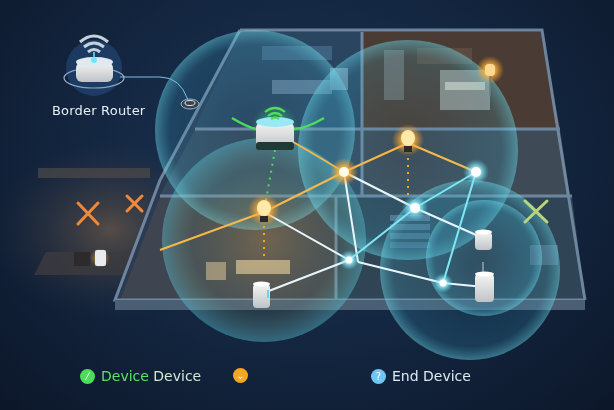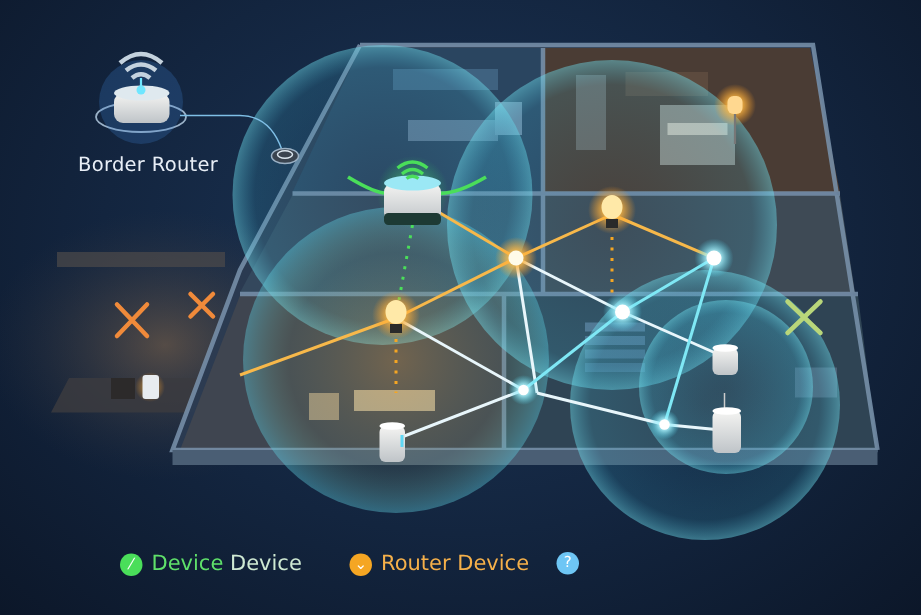--- a/index.html
+++ b/index.html
@@ -228,7 +228,6 @@
     </div>
     <div class="legend-item" style="left:233px;">
       <span class="dot" style="background:#f5a623;">⌄</span>
-      <span style="color:#f5b04a;">Router Device</span>
     </div>
     <div class="legend-item" style="left:371px;">
       <span class="dot" style="background:#6ec6f5;">?</span>

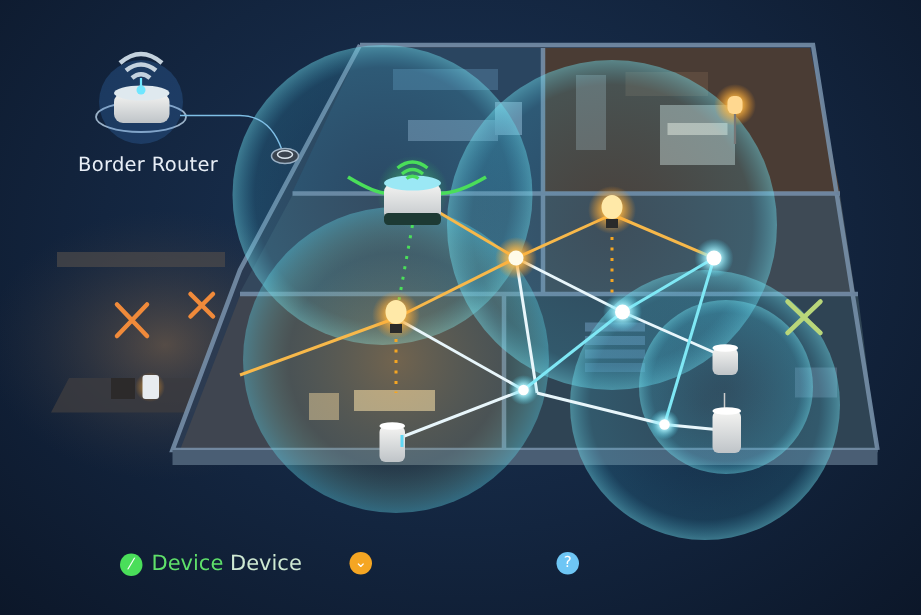--- a/index.html
+++ b/index.html
@@ -231,6 +231,7 @@
     </div>
     <div class="legend-item" style="left:371px;">
       <span class="dot" style="background:#6ec6f5;">?</span>
+      <span style="color:#dfe9f3;">End Device</span>
     </div>
   </div>
 </div>

